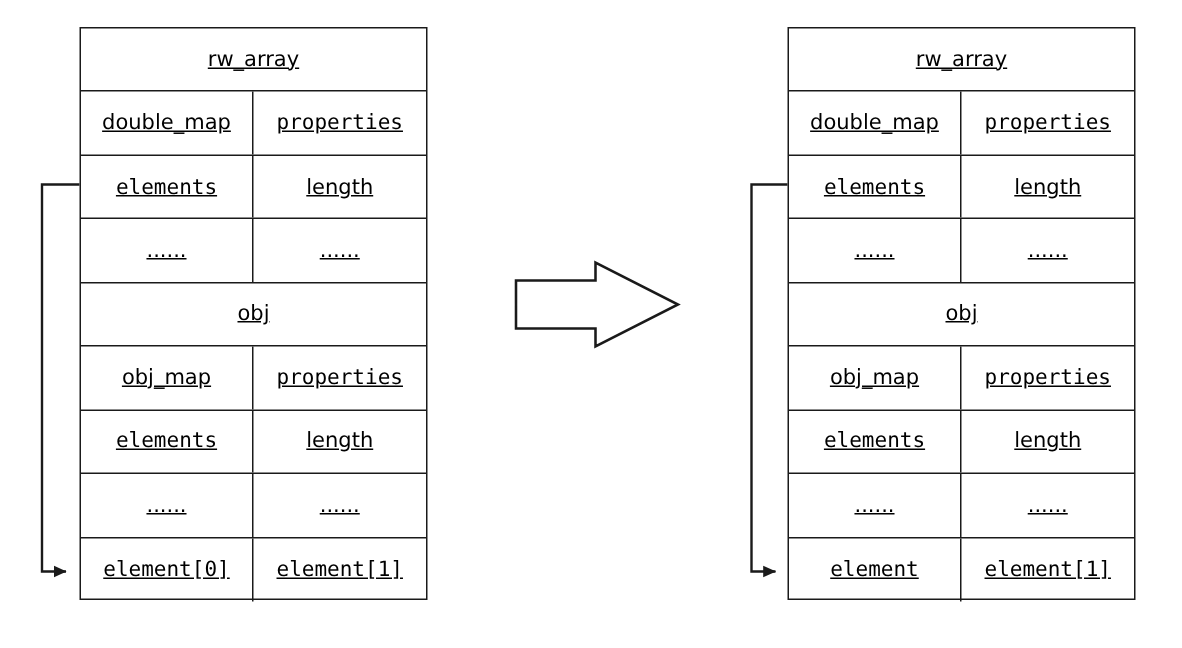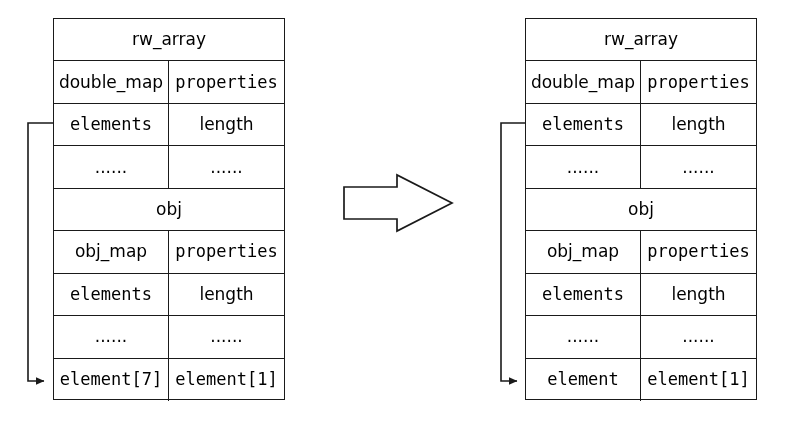--- a/index.html
+++ b/index.html
@@ -47,10 +47,11 @@
     display: flex;
     align-items: center;
     justify-content: center;
-    font-size: 17px;
+    font-size: 14px;
     line-height: 1;
     letter-spacing: 0;
     white-space: nowrap;
+    text-decoration: underline;
   }
   .mem-table .cell.left-cell {
     border-right: 1.5px solid #1a1a1a;

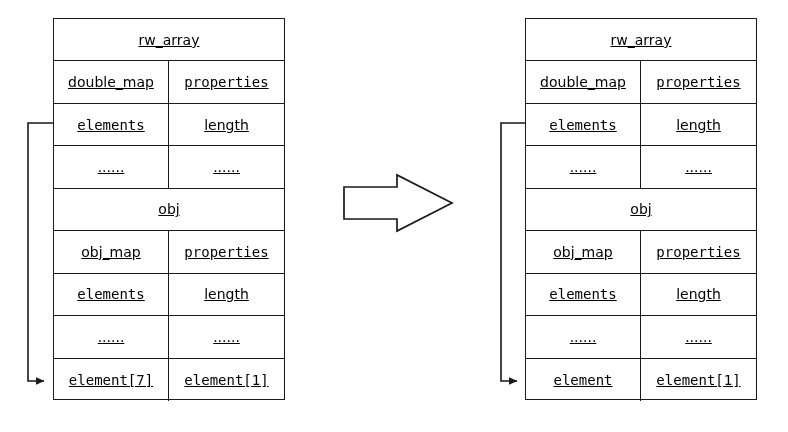--- a/index.html
+++ b/index.html
@@ -134,7 +134,7 @@
     </div>
 
     <div class="row">
-      <div class="cell left-cell font-mono">element[7]</div>
+      <div class="cell left-cell font-mono">element[0]</div>
       <div class="cell font-mono">element[1]</div>
     </div>
 

